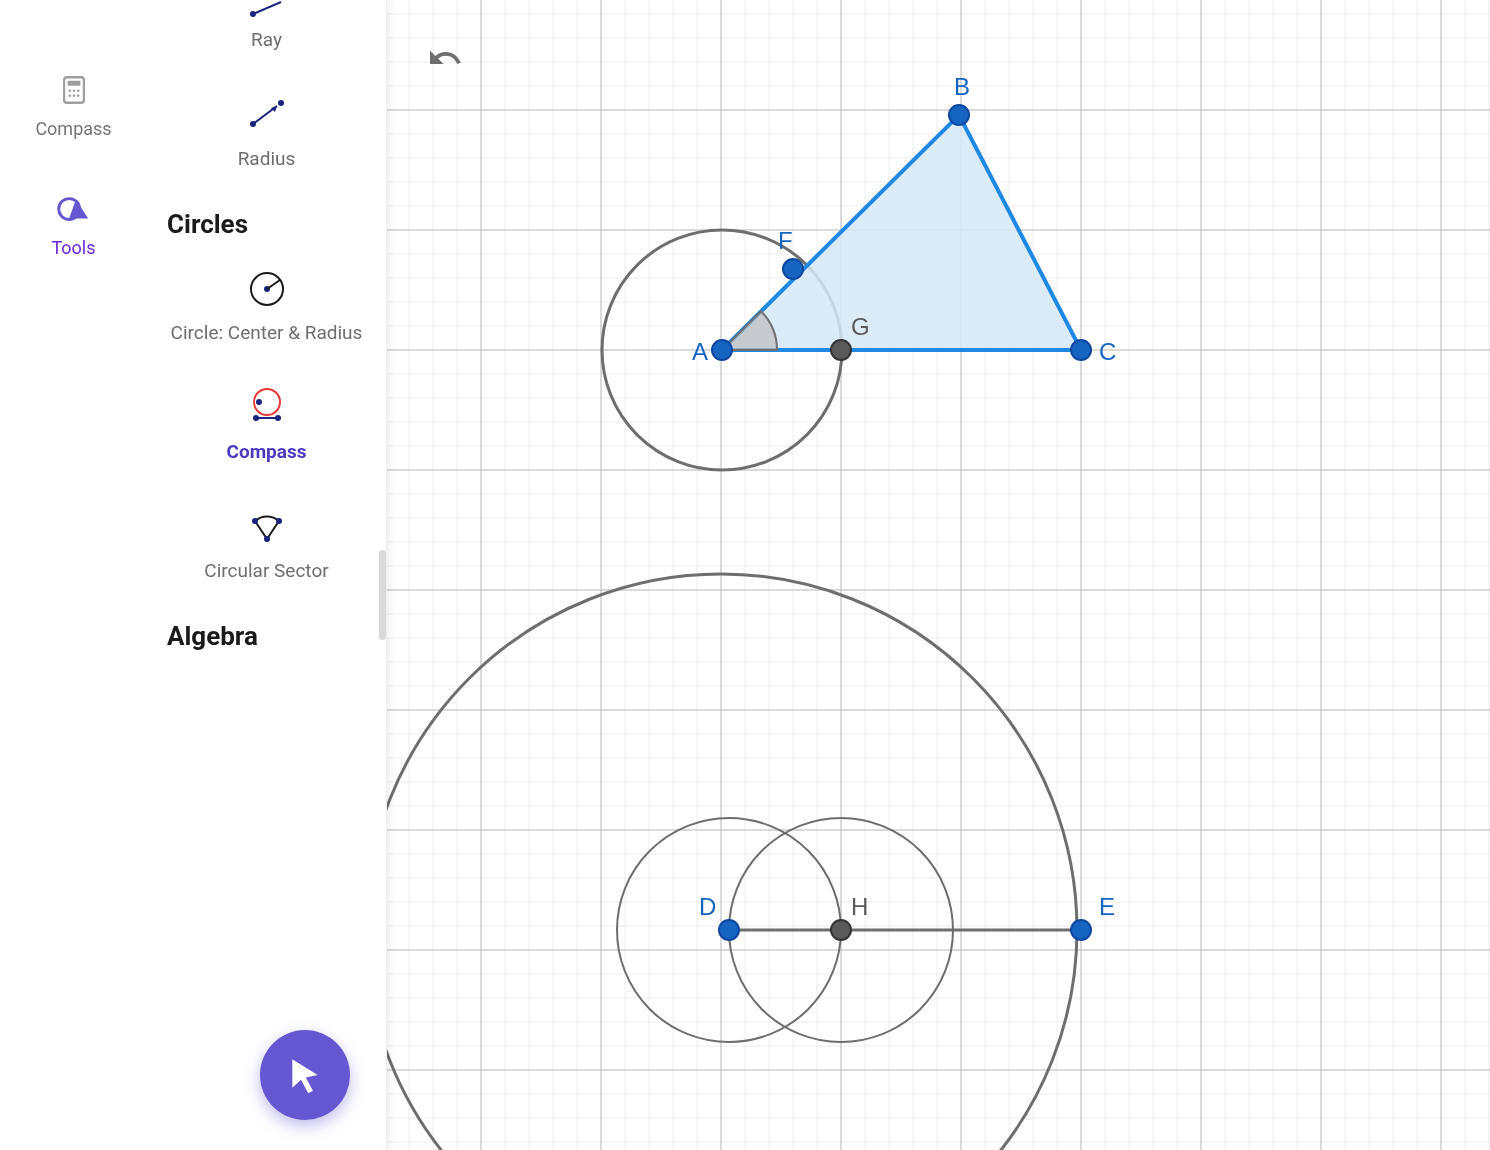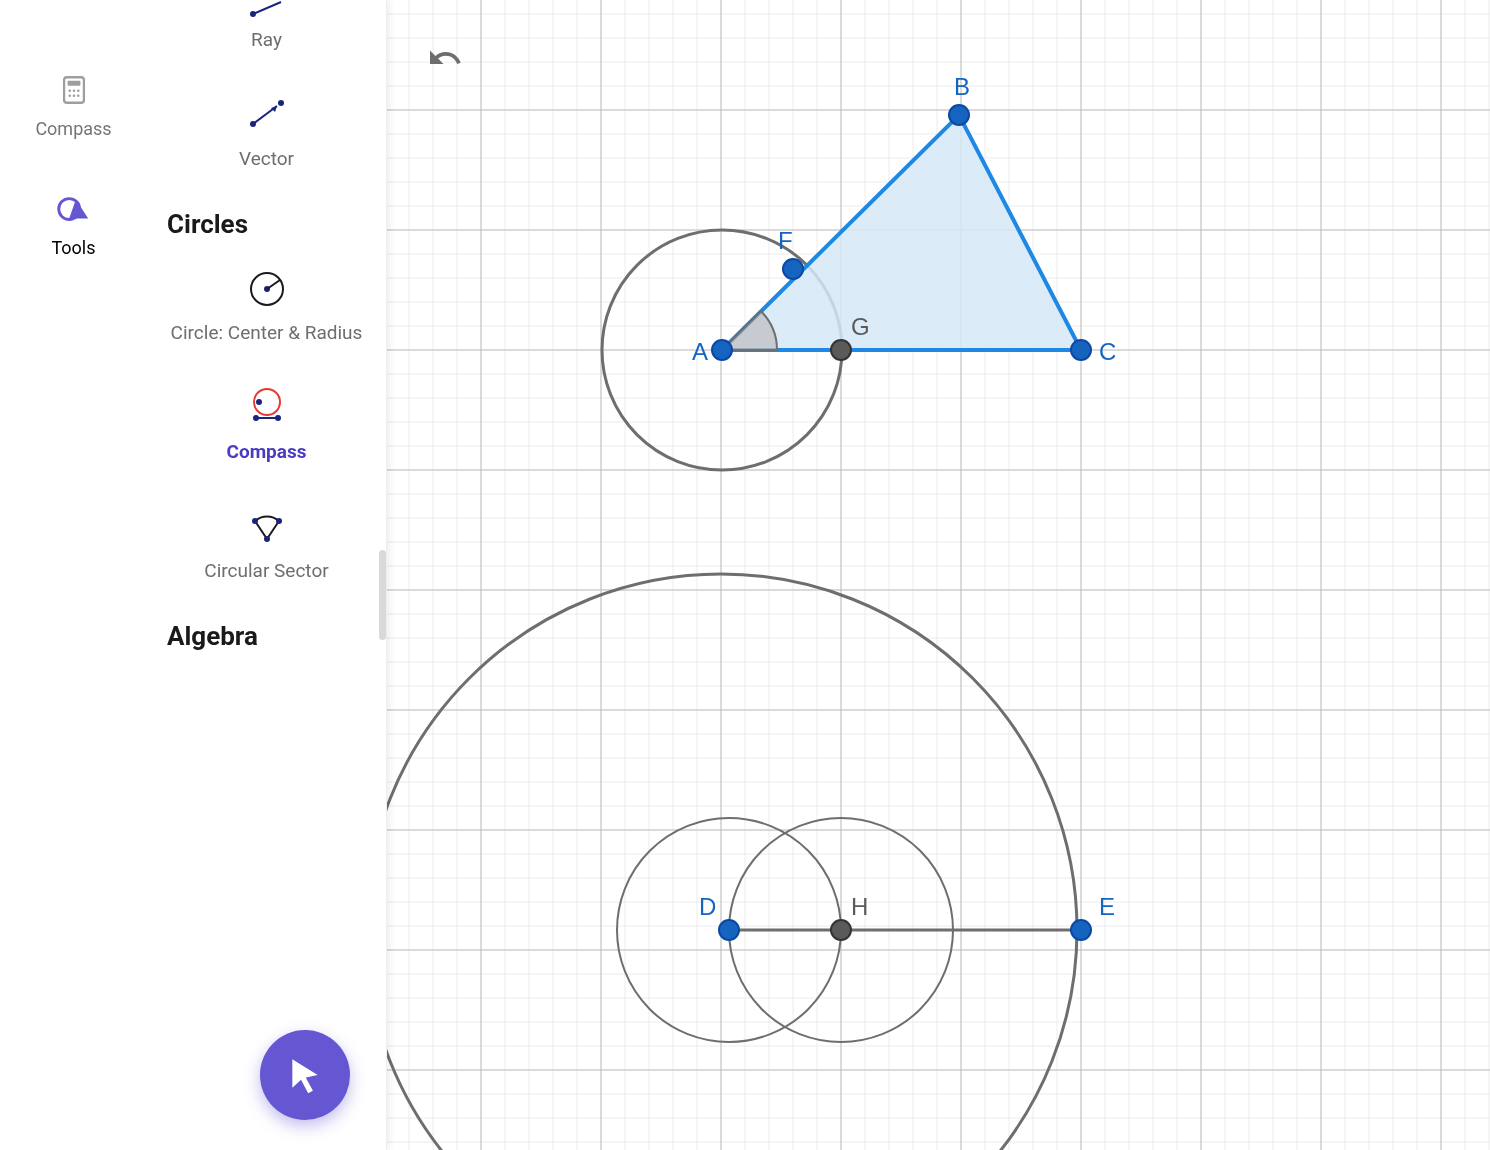--- a/index.html
+++ b/index.html
@@ -90,7 +90,7 @@
               <circle cx="34" cy="3" r="3" fill="#1a237e"></circle>
             </svg>
         </div>
-        <div class="tool-label">Vector</div>
+        <div class="tool-label">Radius</div>
       </div>
 
       <div class="section-header">Circles</div>

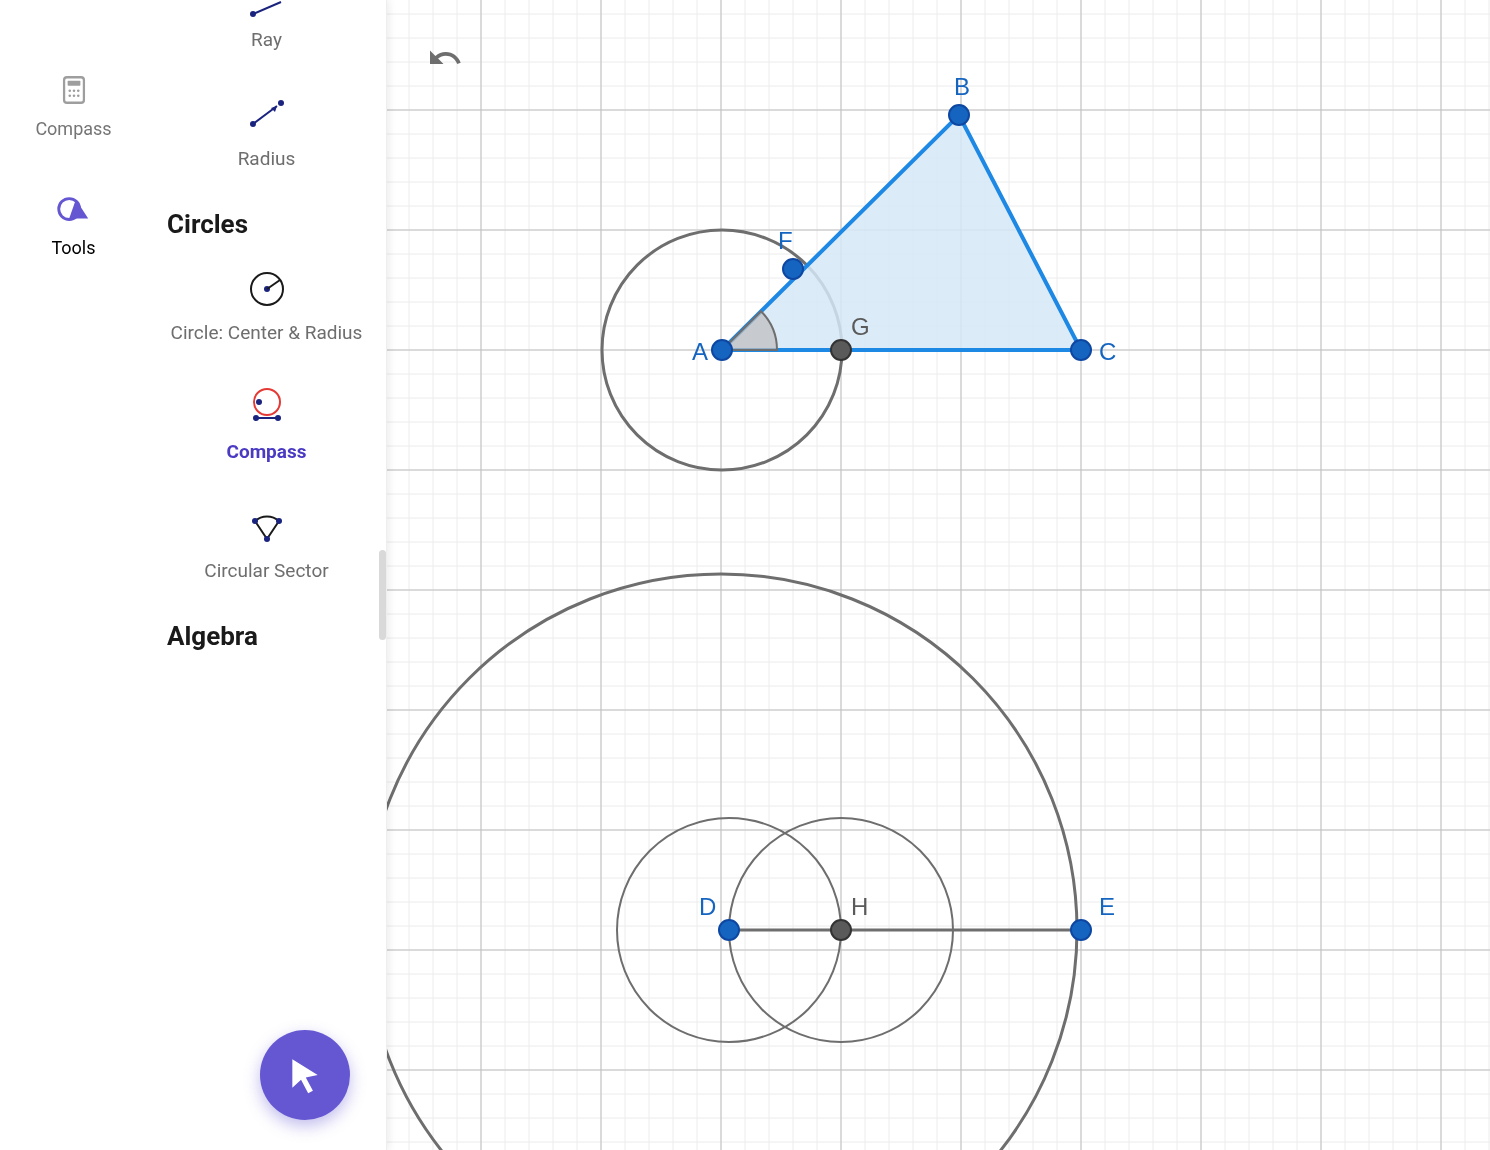--- a/index.html
+++ b/index.html
@@ -9,7 +9,7 @@
   
   .rail { width: 147px; background: #fff; display: flex; flex-direction: column; align-items: center; padding-top: 70px; gap: 50px; z-index: 3; }
   .rail-item { display: flex; flex-direction: column; align-items: center; gap: 8px; cursor: pointer; color: #757575; }
-  .rail-item.active { color: #000000; }
+  .rail-item.active { color: #6d28d9; }
   .rail-label { font-size: 18px; }
   .rail-icon { width: 40px; height: 40px; display: flex; align-items: center; justify-content: center; }
 

